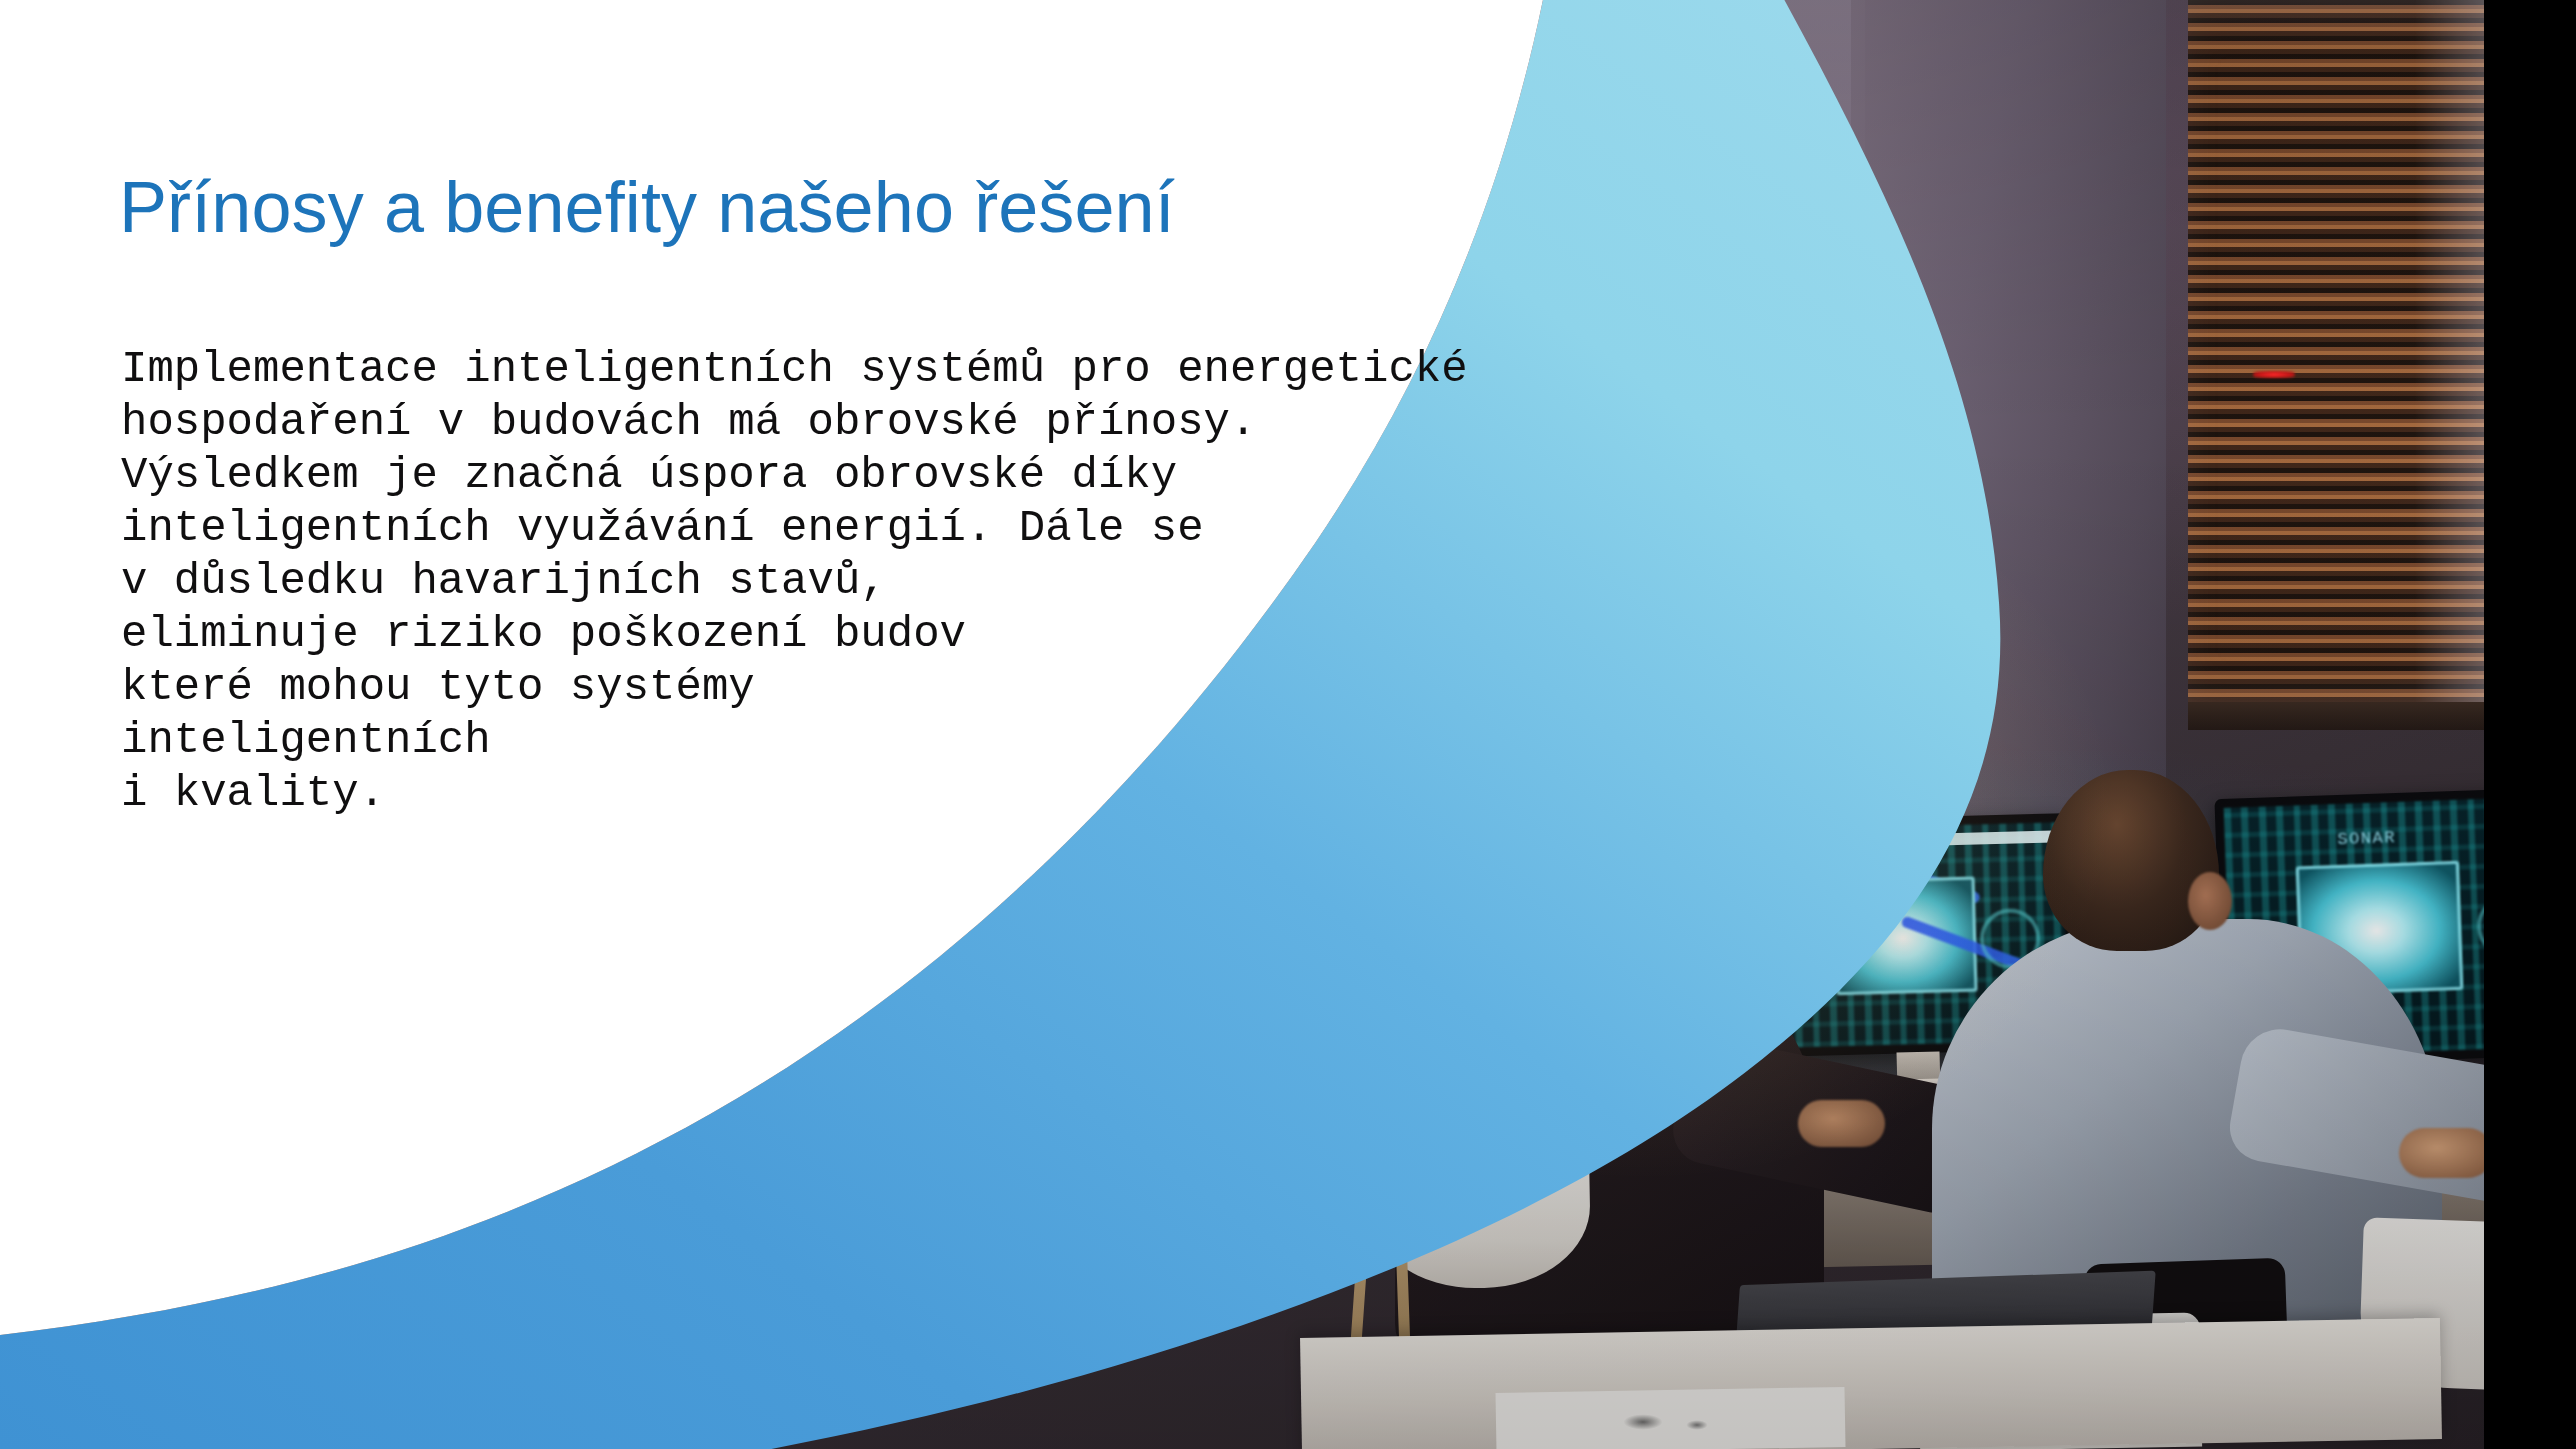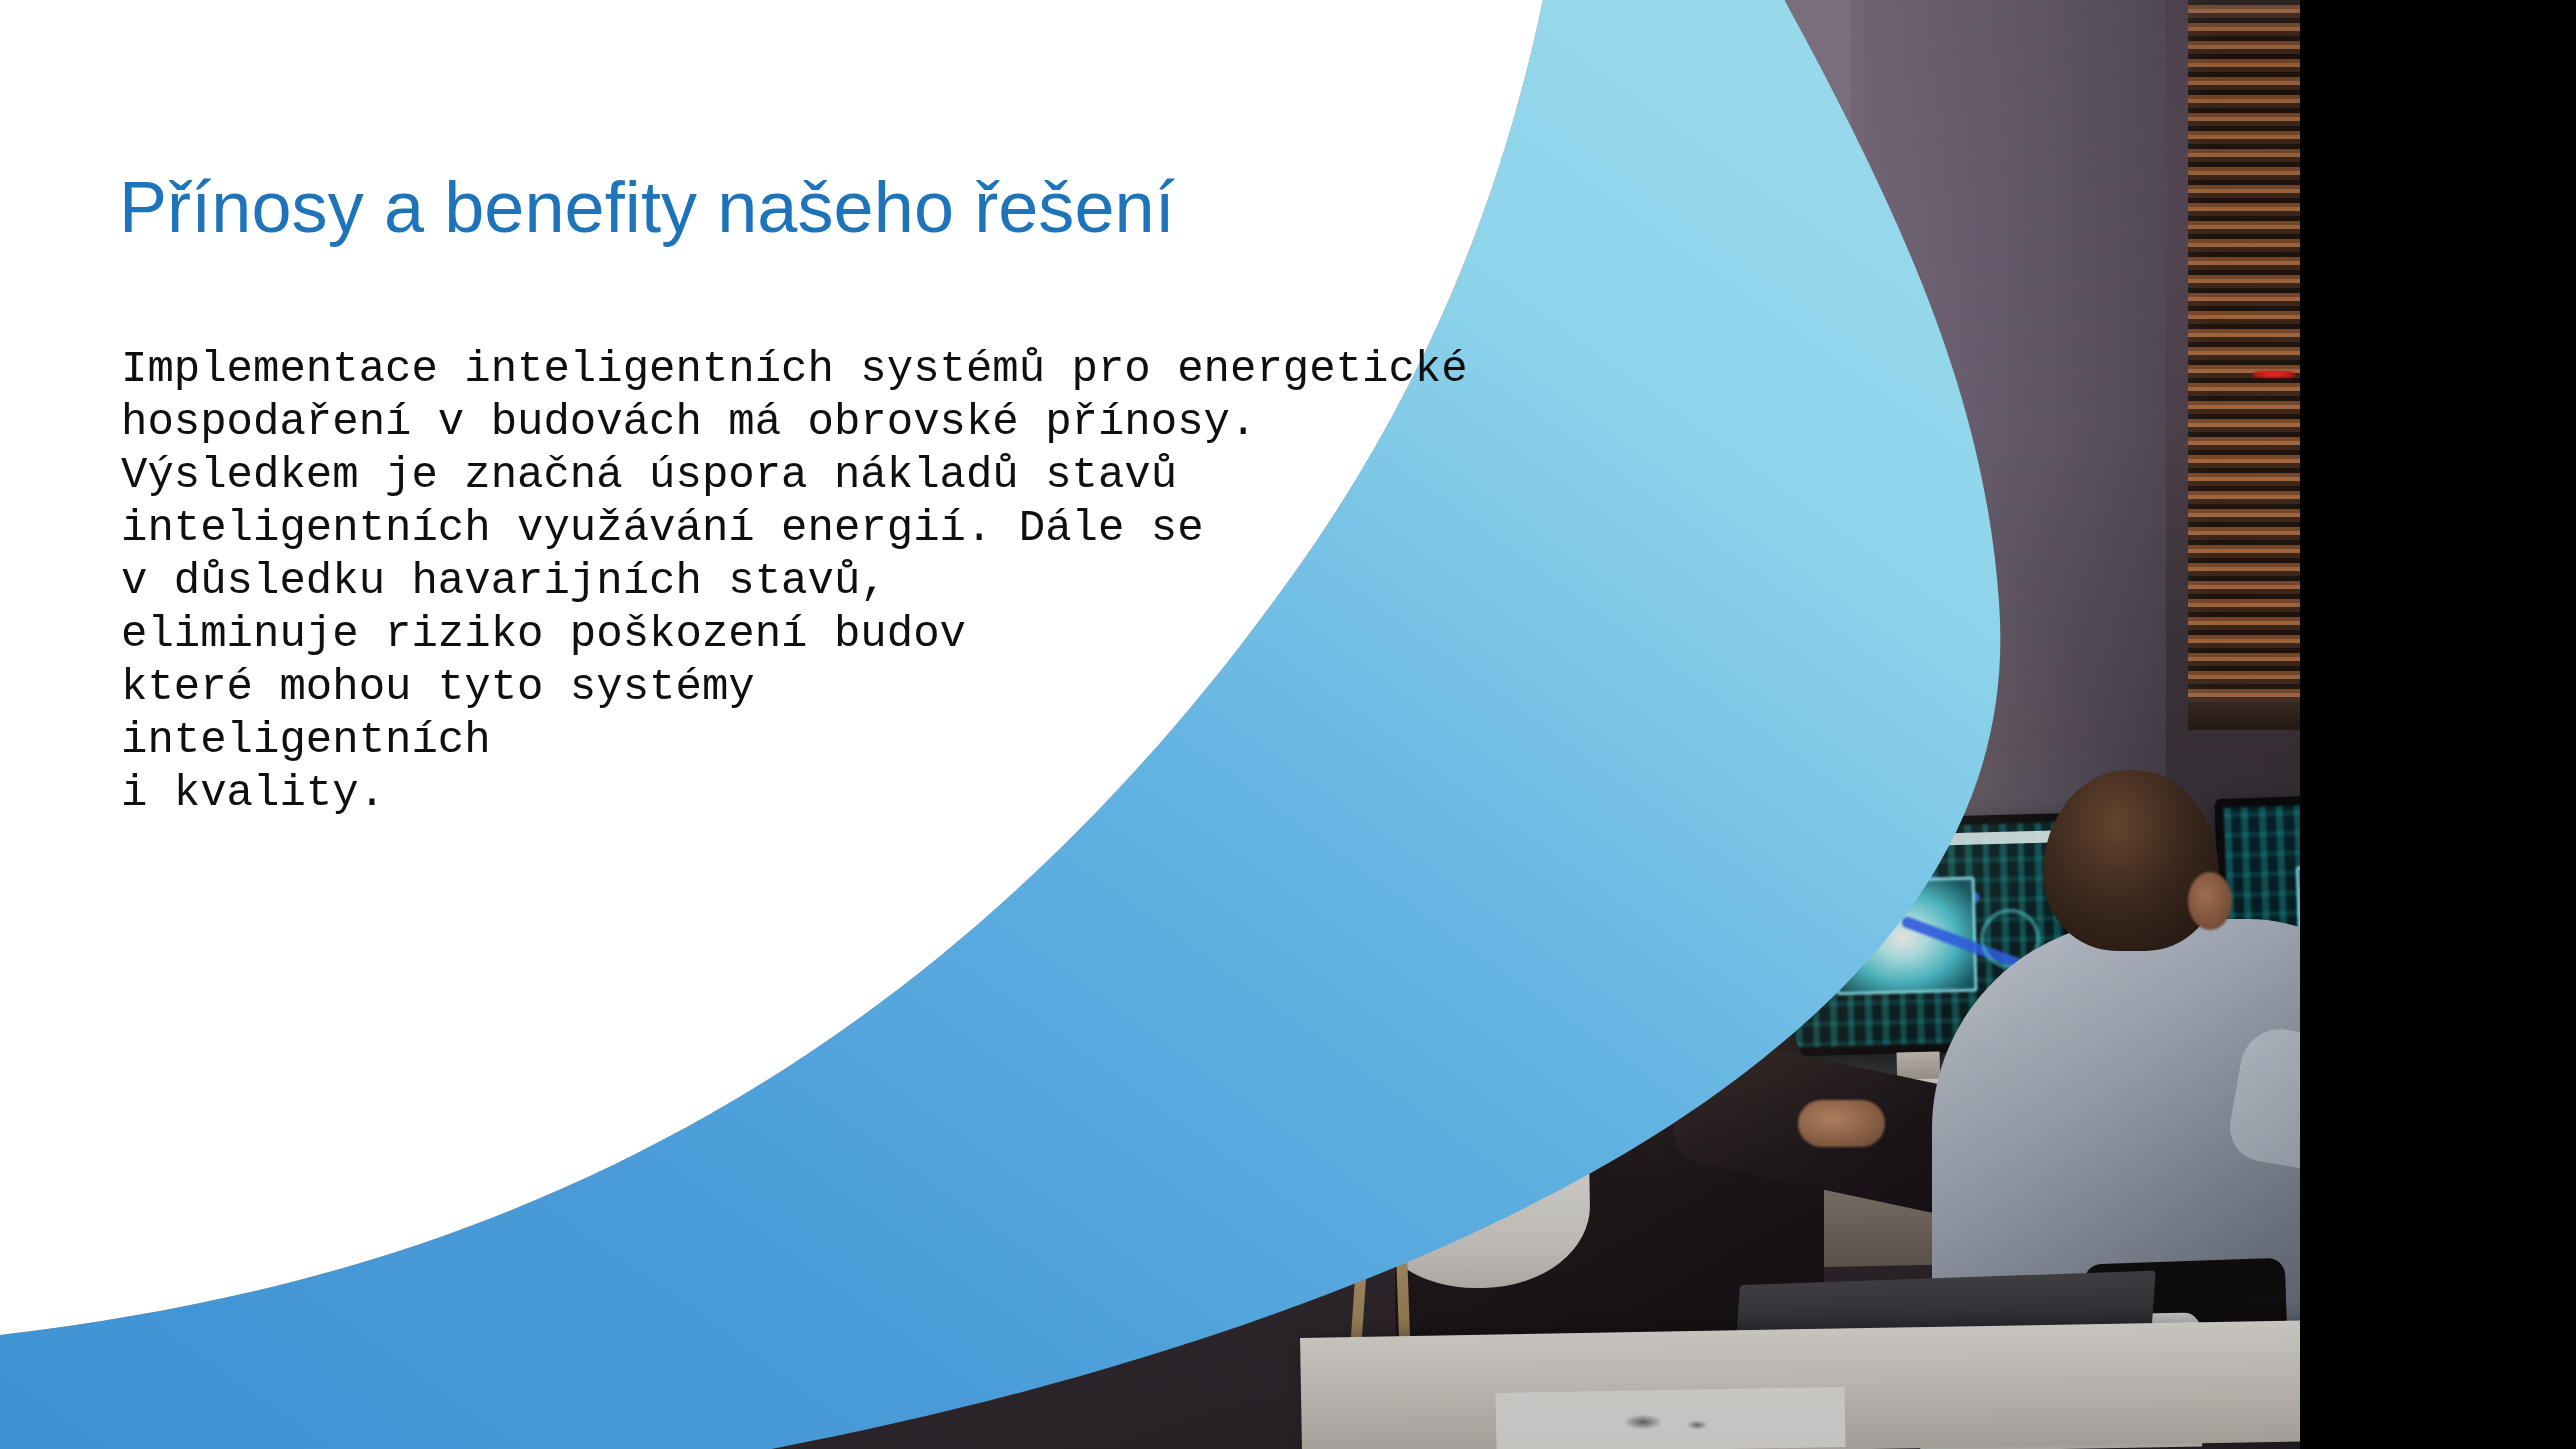--- a/index.html
+++ b/index.html
@@ -5,7 +5,7 @@
   html,body{margin:0;padding:0;background:#000;}
   #slide{
     position:relative;
-    width:2300px;height:1449px;
+    width:2484px;height:1449px;
     overflow:hidden;
     font-family:"Liberation Sans", sans-serif;
     background:#86efac;

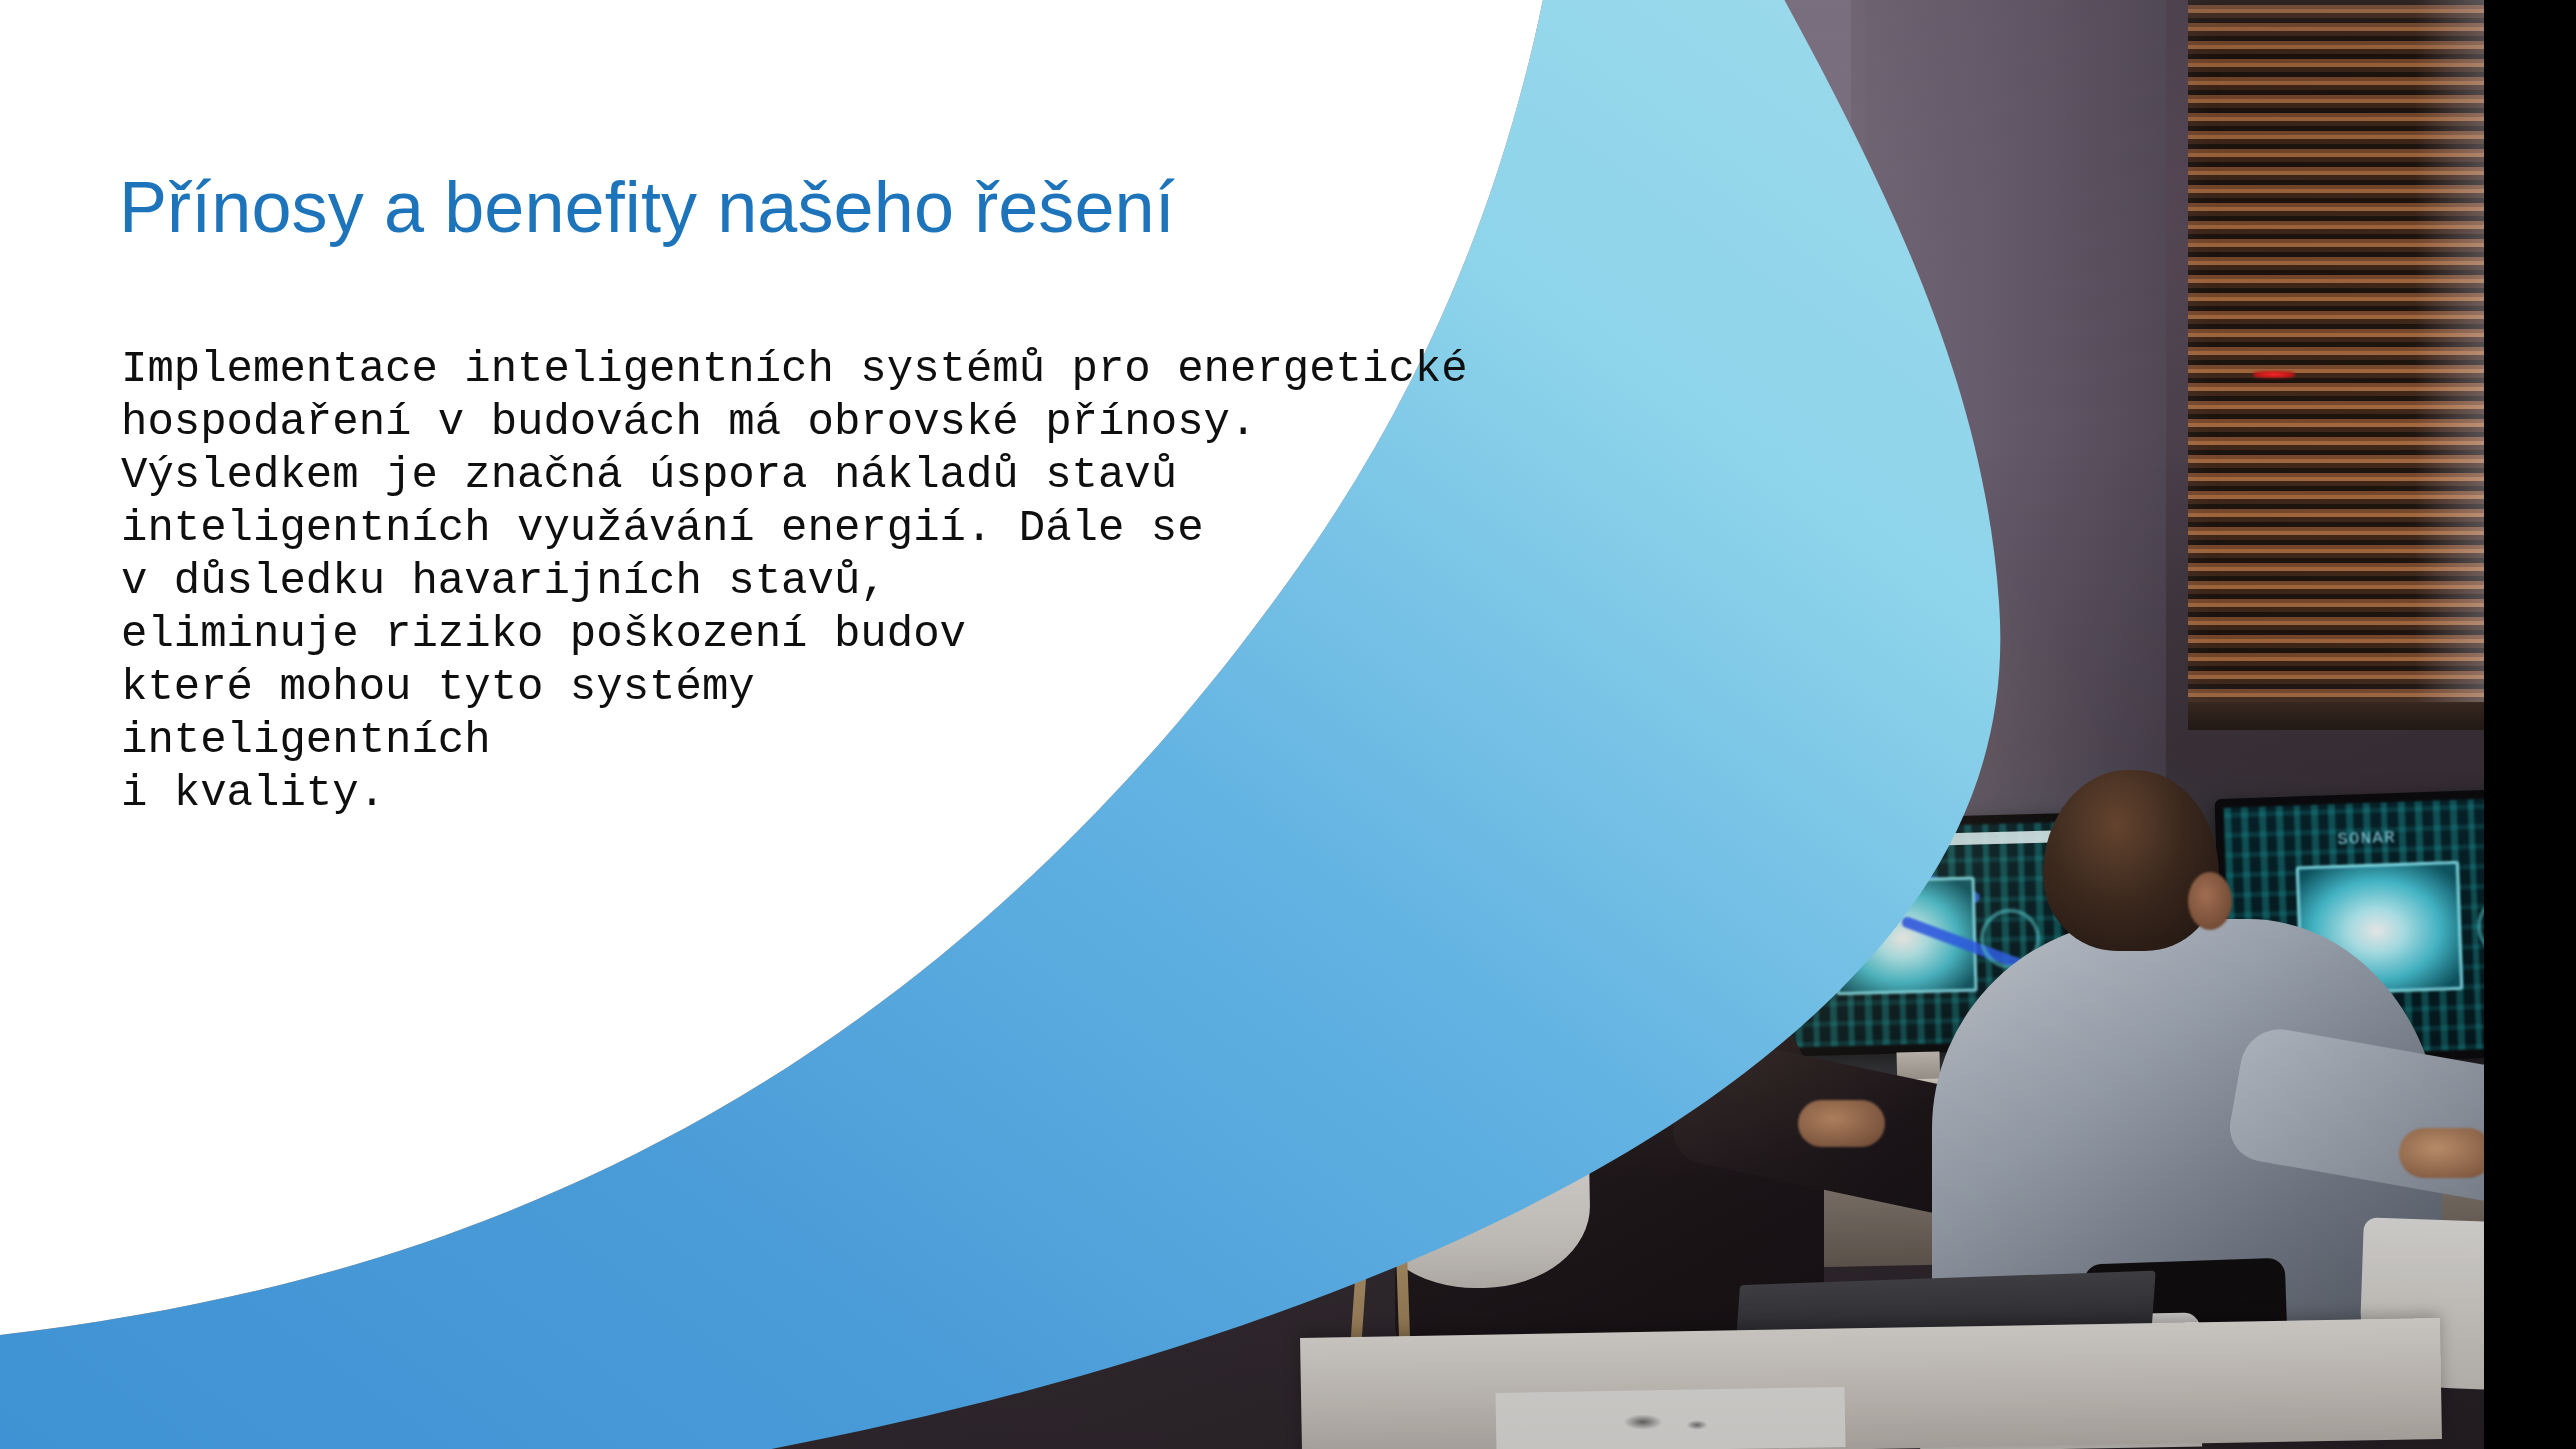--- a/index.html
+++ b/index.html
@@ -419,7 +419,7 @@
   <div class="body-copy">
     <div>Implementace inteligentních systémů pro energetické</div>
     <div>hospodaření v budovách má obrovské přínosy.</div>
-    <div>Výsledkem je značná úspora nákladů stavů</div>
+    <div>Výsledkem je značná úspora obrovské díky</div>
     <div>inteligentních využávání energií. Dále se</div>
     <div>v důsledku havarijních stavů,</div>
     <div>eliminuje riziko poškození budov</div>

